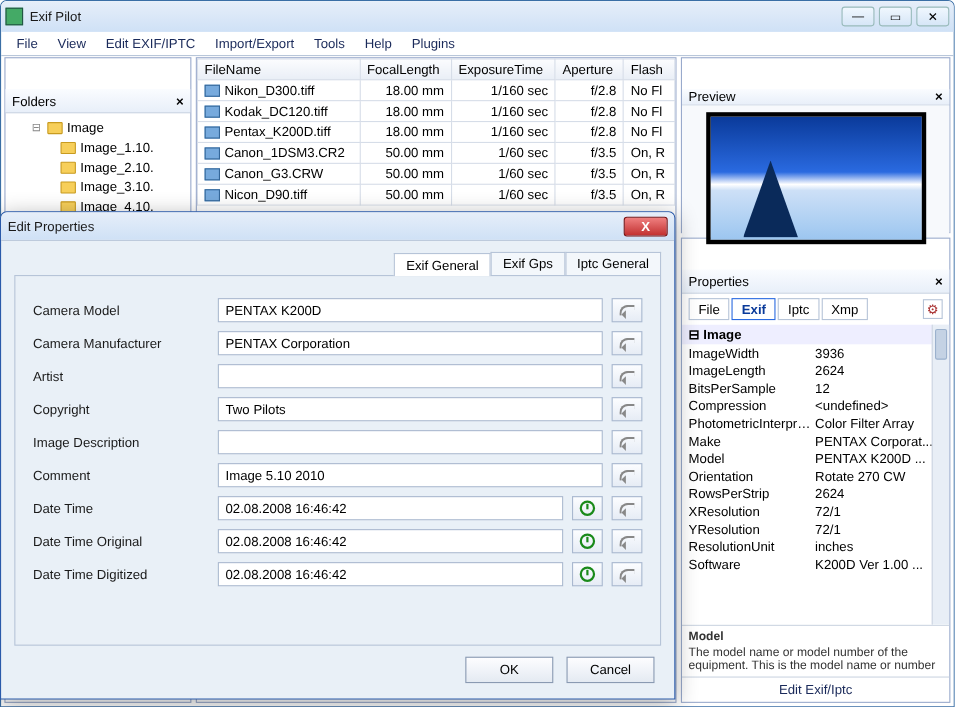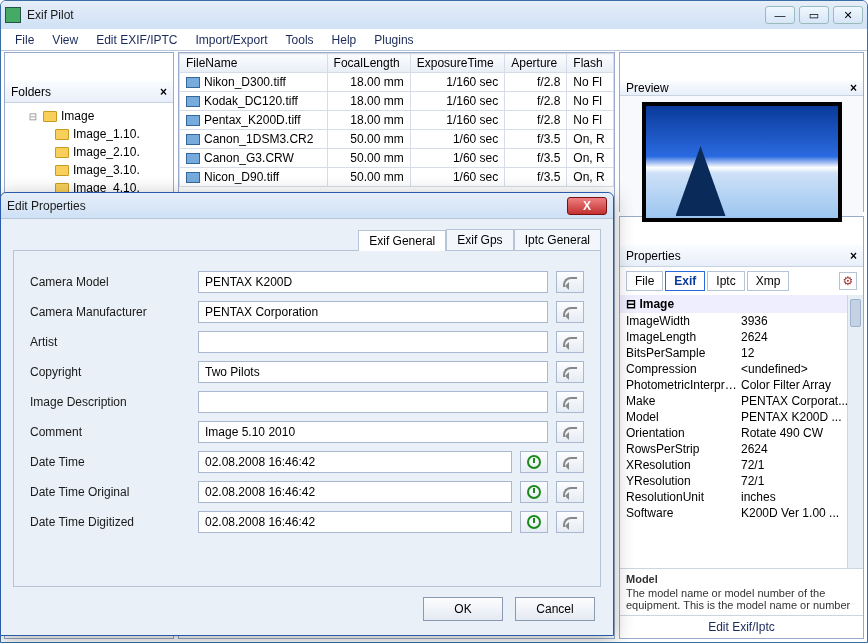--- a/index.html
+++ b/index.html
@@ -263,7 +263,7 @@
               </div>
               <div class="prop-row">
                 <span class="k">Orientation</span>
-                <span class="v">Rotate 490 CW</span>
+                <span class="v">Rotate 270 CW</span>
               </div>
               <div class="prop-row">
                 <span class="k">RowsPerStrip</span>

